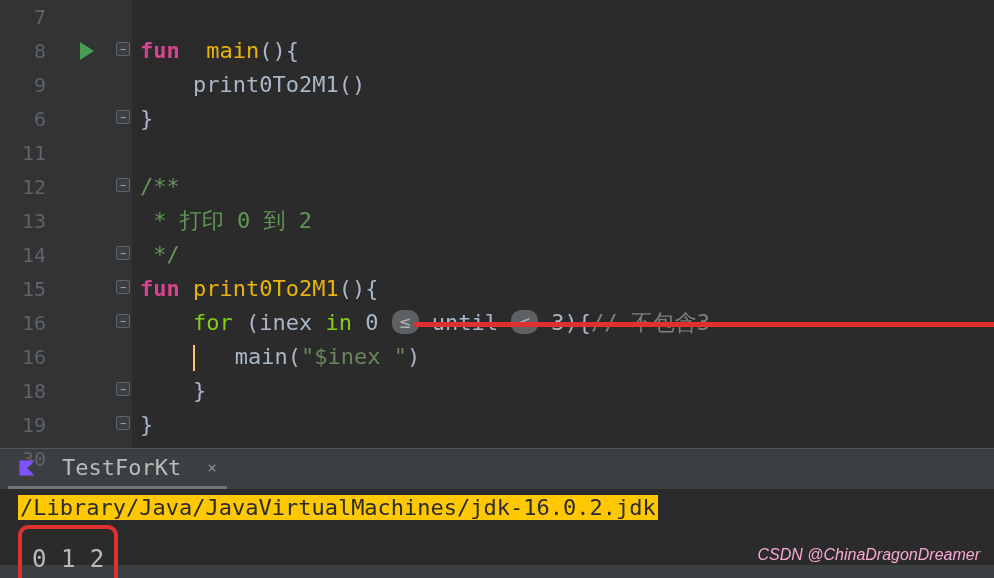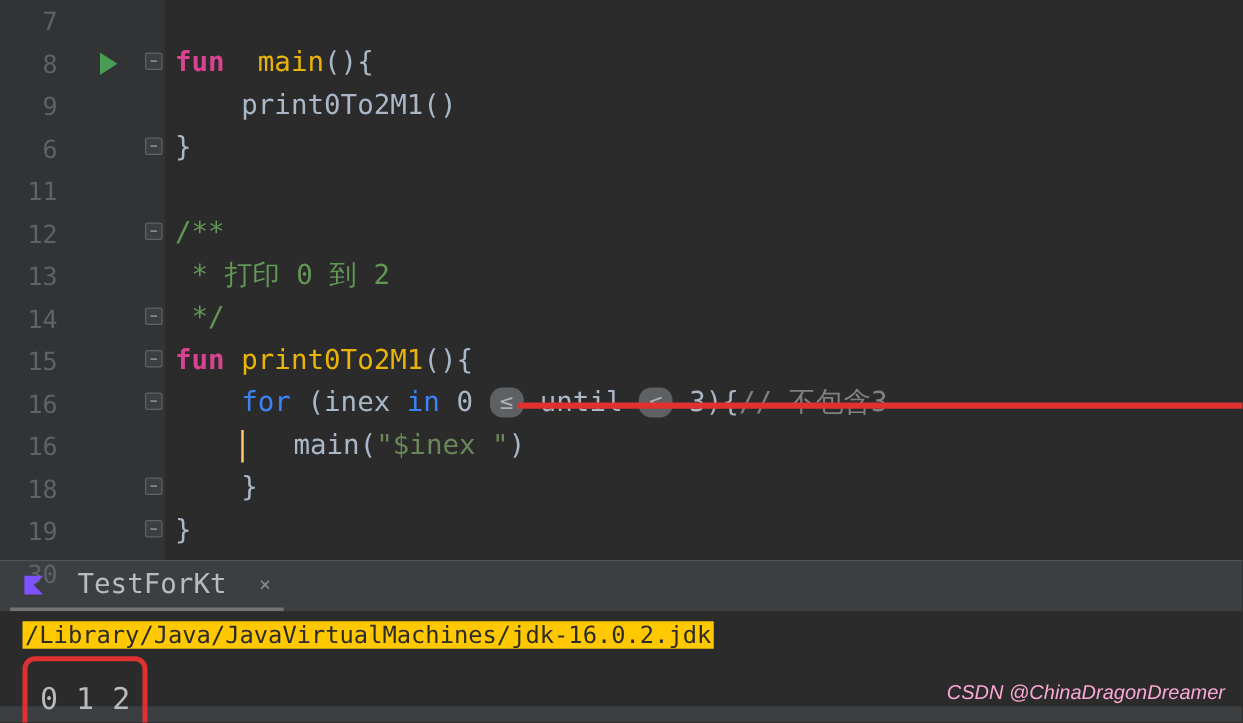--- a/index.html
+++ b/index.html
@@ -68,7 +68,7 @@
   line-height: 34px;
   white-space: pre;
 }
-.kw { color: #3b82f6; }
+.kw { color: #84cc16; }
 .fn { color: #eab308; }
 .str { color: #6a8759; }
 .cmt { color: #808080; }

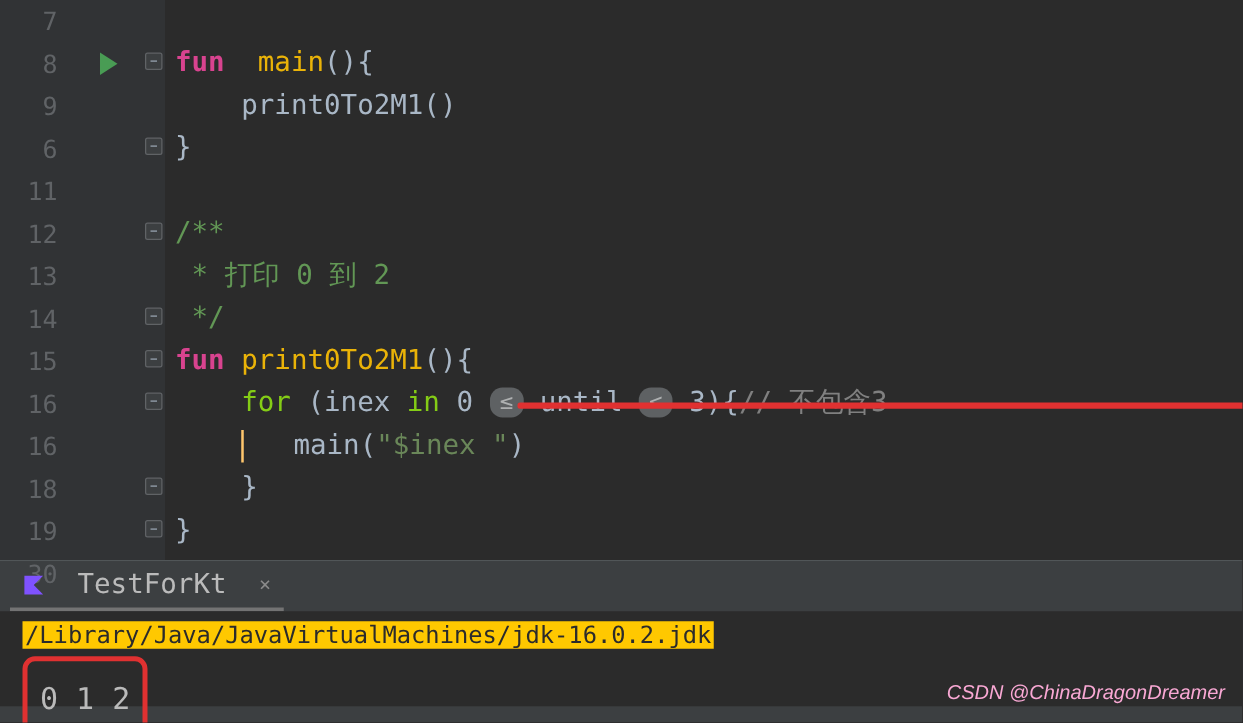--- a/index.html
+++ b/index.html
@@ -142,7 +142,7 @@
   background: none;
   height: 30px;
   line-height: 30px;
-  font-size: 19px;
+  font-size: 22px;
 }
 .path-highlight {
   background: #ffc800;

